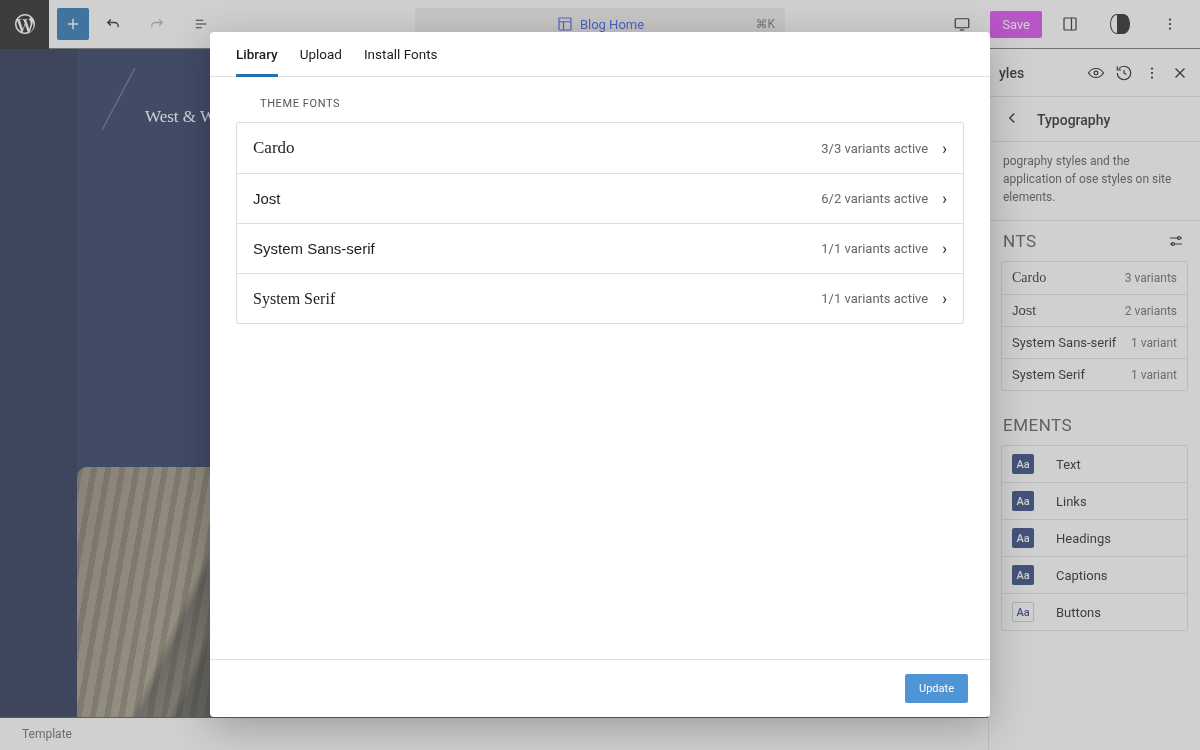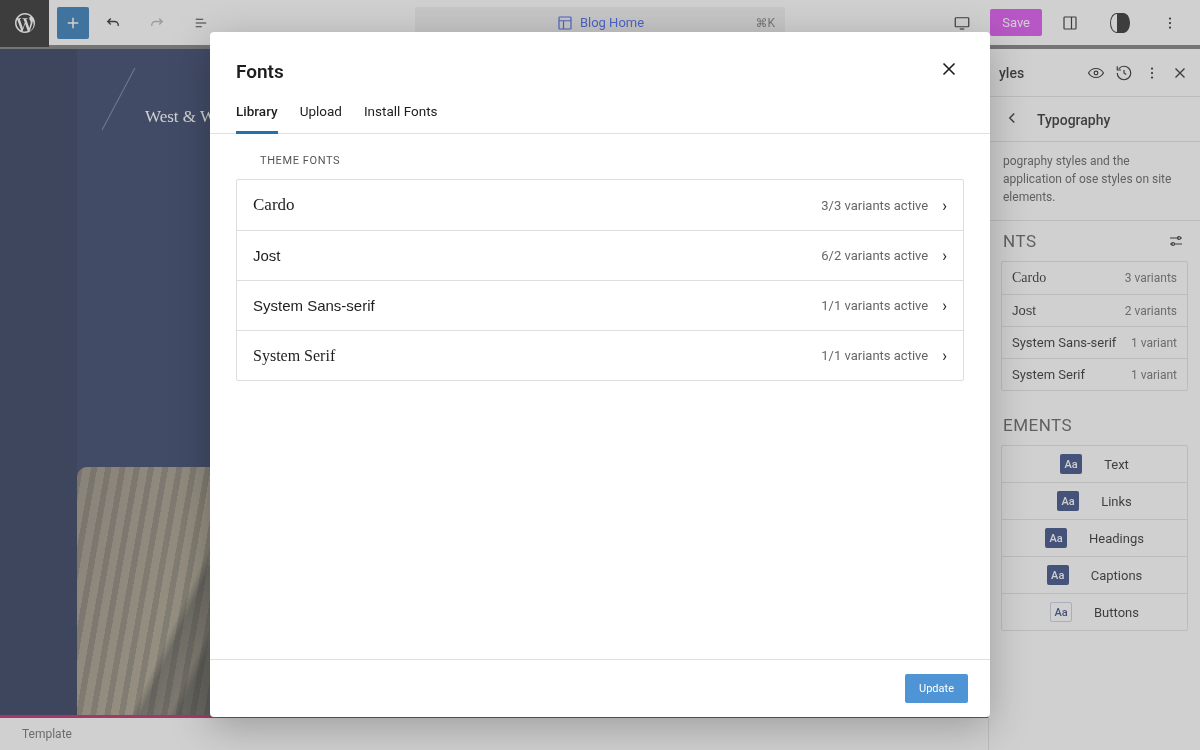--- a/index.html
+++ b/index.html
@@ -18,7 +18,7 @@
   .topbar {
     height: 49px;
     background: #fff;
-    border-bottom: 4px solid #737373;
+    border-bottom: 1px solid #737373;
     display: flex;
     align-items: center;
     position: relative;

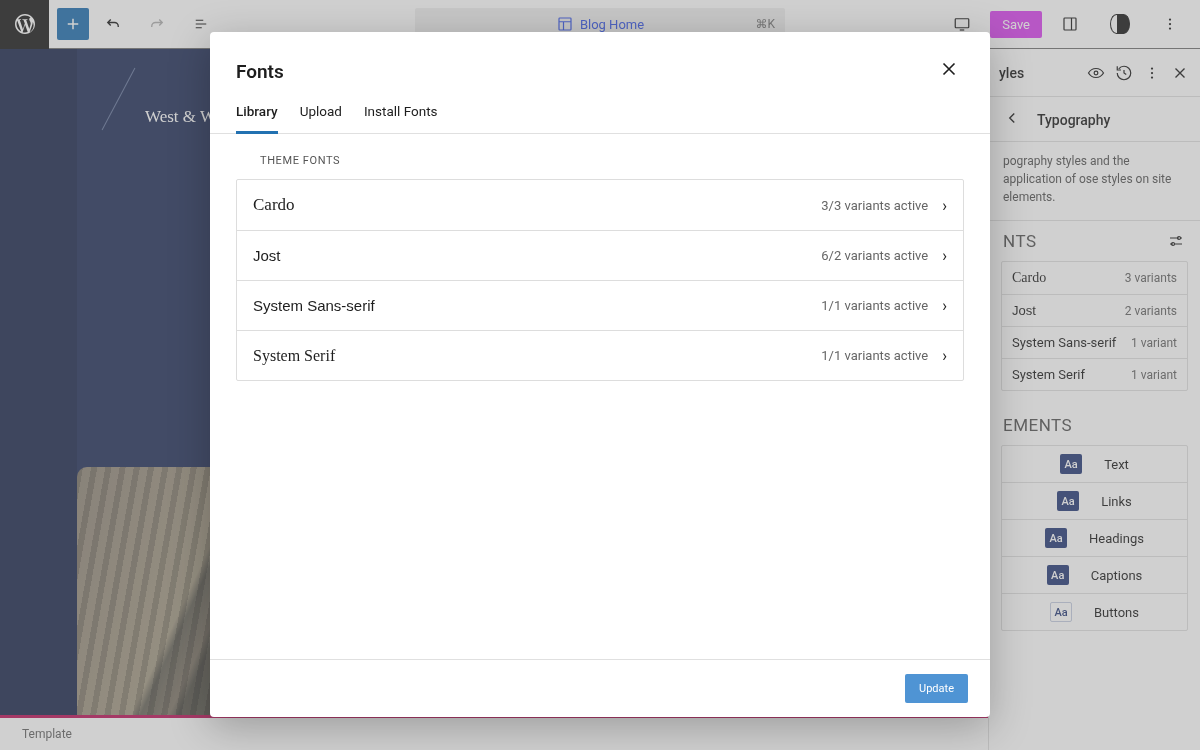--- a/index.html
+++ b/index.html
@@ -384,14 +384,6 @@
 
 <div class="overlay">
   <div class="modal">
-    <div class="modal-head">
-      <div class="modal-title">Fonts</div>
-      <div class="modal-close">
-        <svg width="22" height="22" viewBox="0 0 24 24" stroke="currentColor" stroke-width="1.8" fill="none">
-            <path d="M6 6l12 12M18 6L6 18"></path>
-          </svg>
-      </div>
-    </div>
     <div class="modal-tabs" id="modal-tabs">
         <div class="modal-tab active">Library</div>
         <div class="modal-tab">Upload</div>

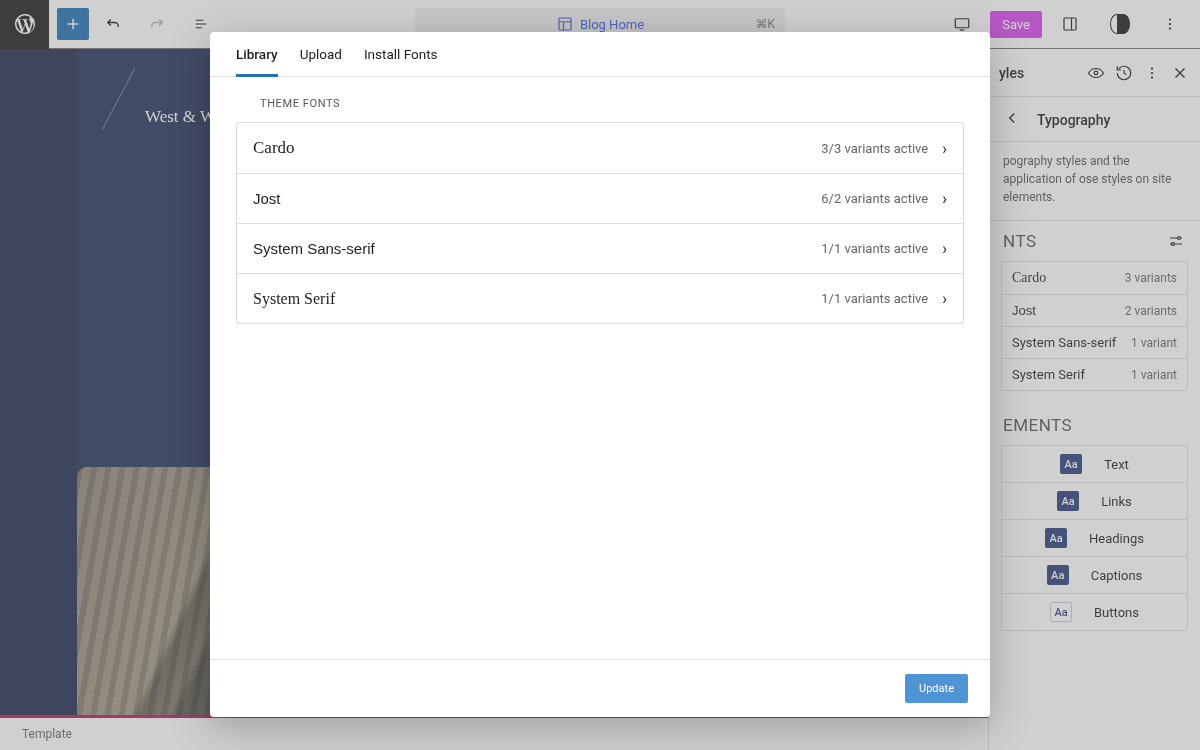--- a/index.html
+++ b/index.html
@@ -147,7 +147,7 @@
   .font-name-cardo { font-family: Georgia, serif; font-size: 14px;}
   .font-name-jost { font-family: sans-serif; font-size: 13px;}
   .font-var { color:#666; font-size:12px;}
-  .elem-row { gap: 22px; justify-content:center;}
+  .elem-row { gap: 22px; justify-content:flex-start;}
   .elem-row.nosel .aa { background:#fff; color:#2a3e7a; border:1px solid #c5cde0;}
   .aa {
     width: 22px; height: 20px; background:#2a3e7a; color:#fff;

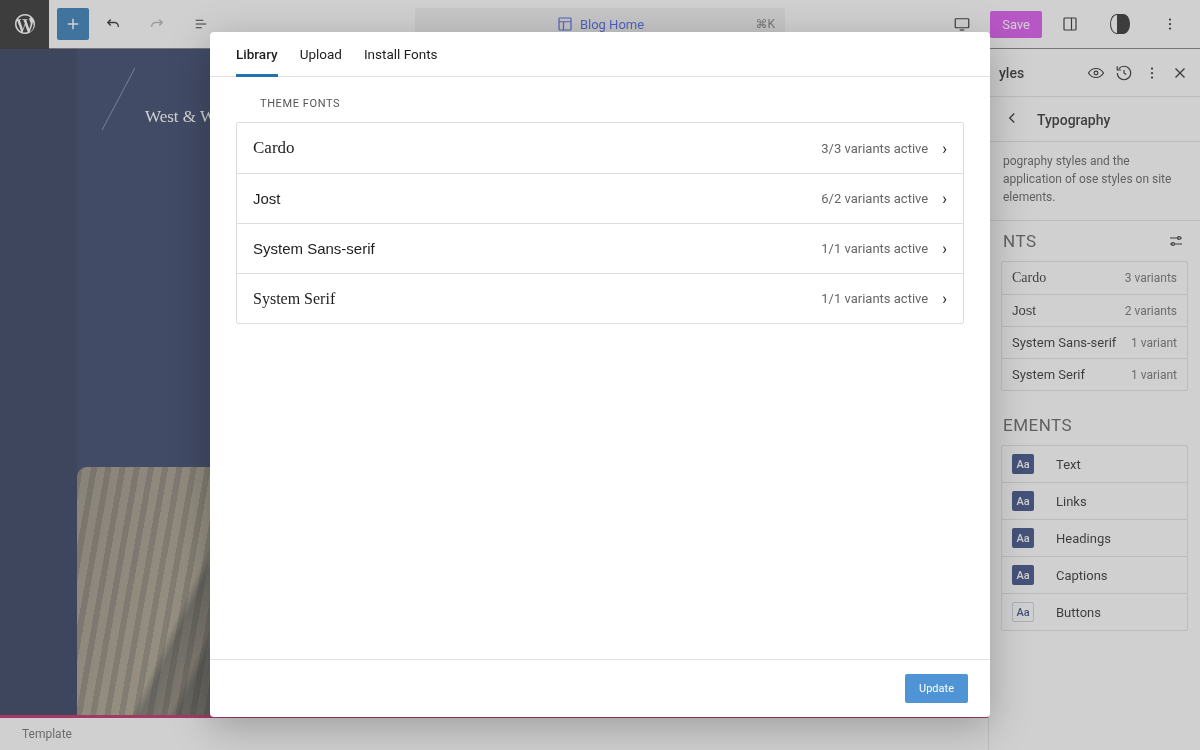--- a/index.html
+++ b/index.html
@@ -113,7 +113,7 @@
   }
   .bottom-bar {
     position: absolute; left: 0; right: 212px; bottom: 0; height: 24px;
-    background: #fff; border-top: 3px solid #be185d;
+    background: #fff; border-top: 1px solid #be185d;
     display: flex; align-items: center; padding: 16px 22px;
     color: #666; font-size: 12px;
     z-index: 3;

